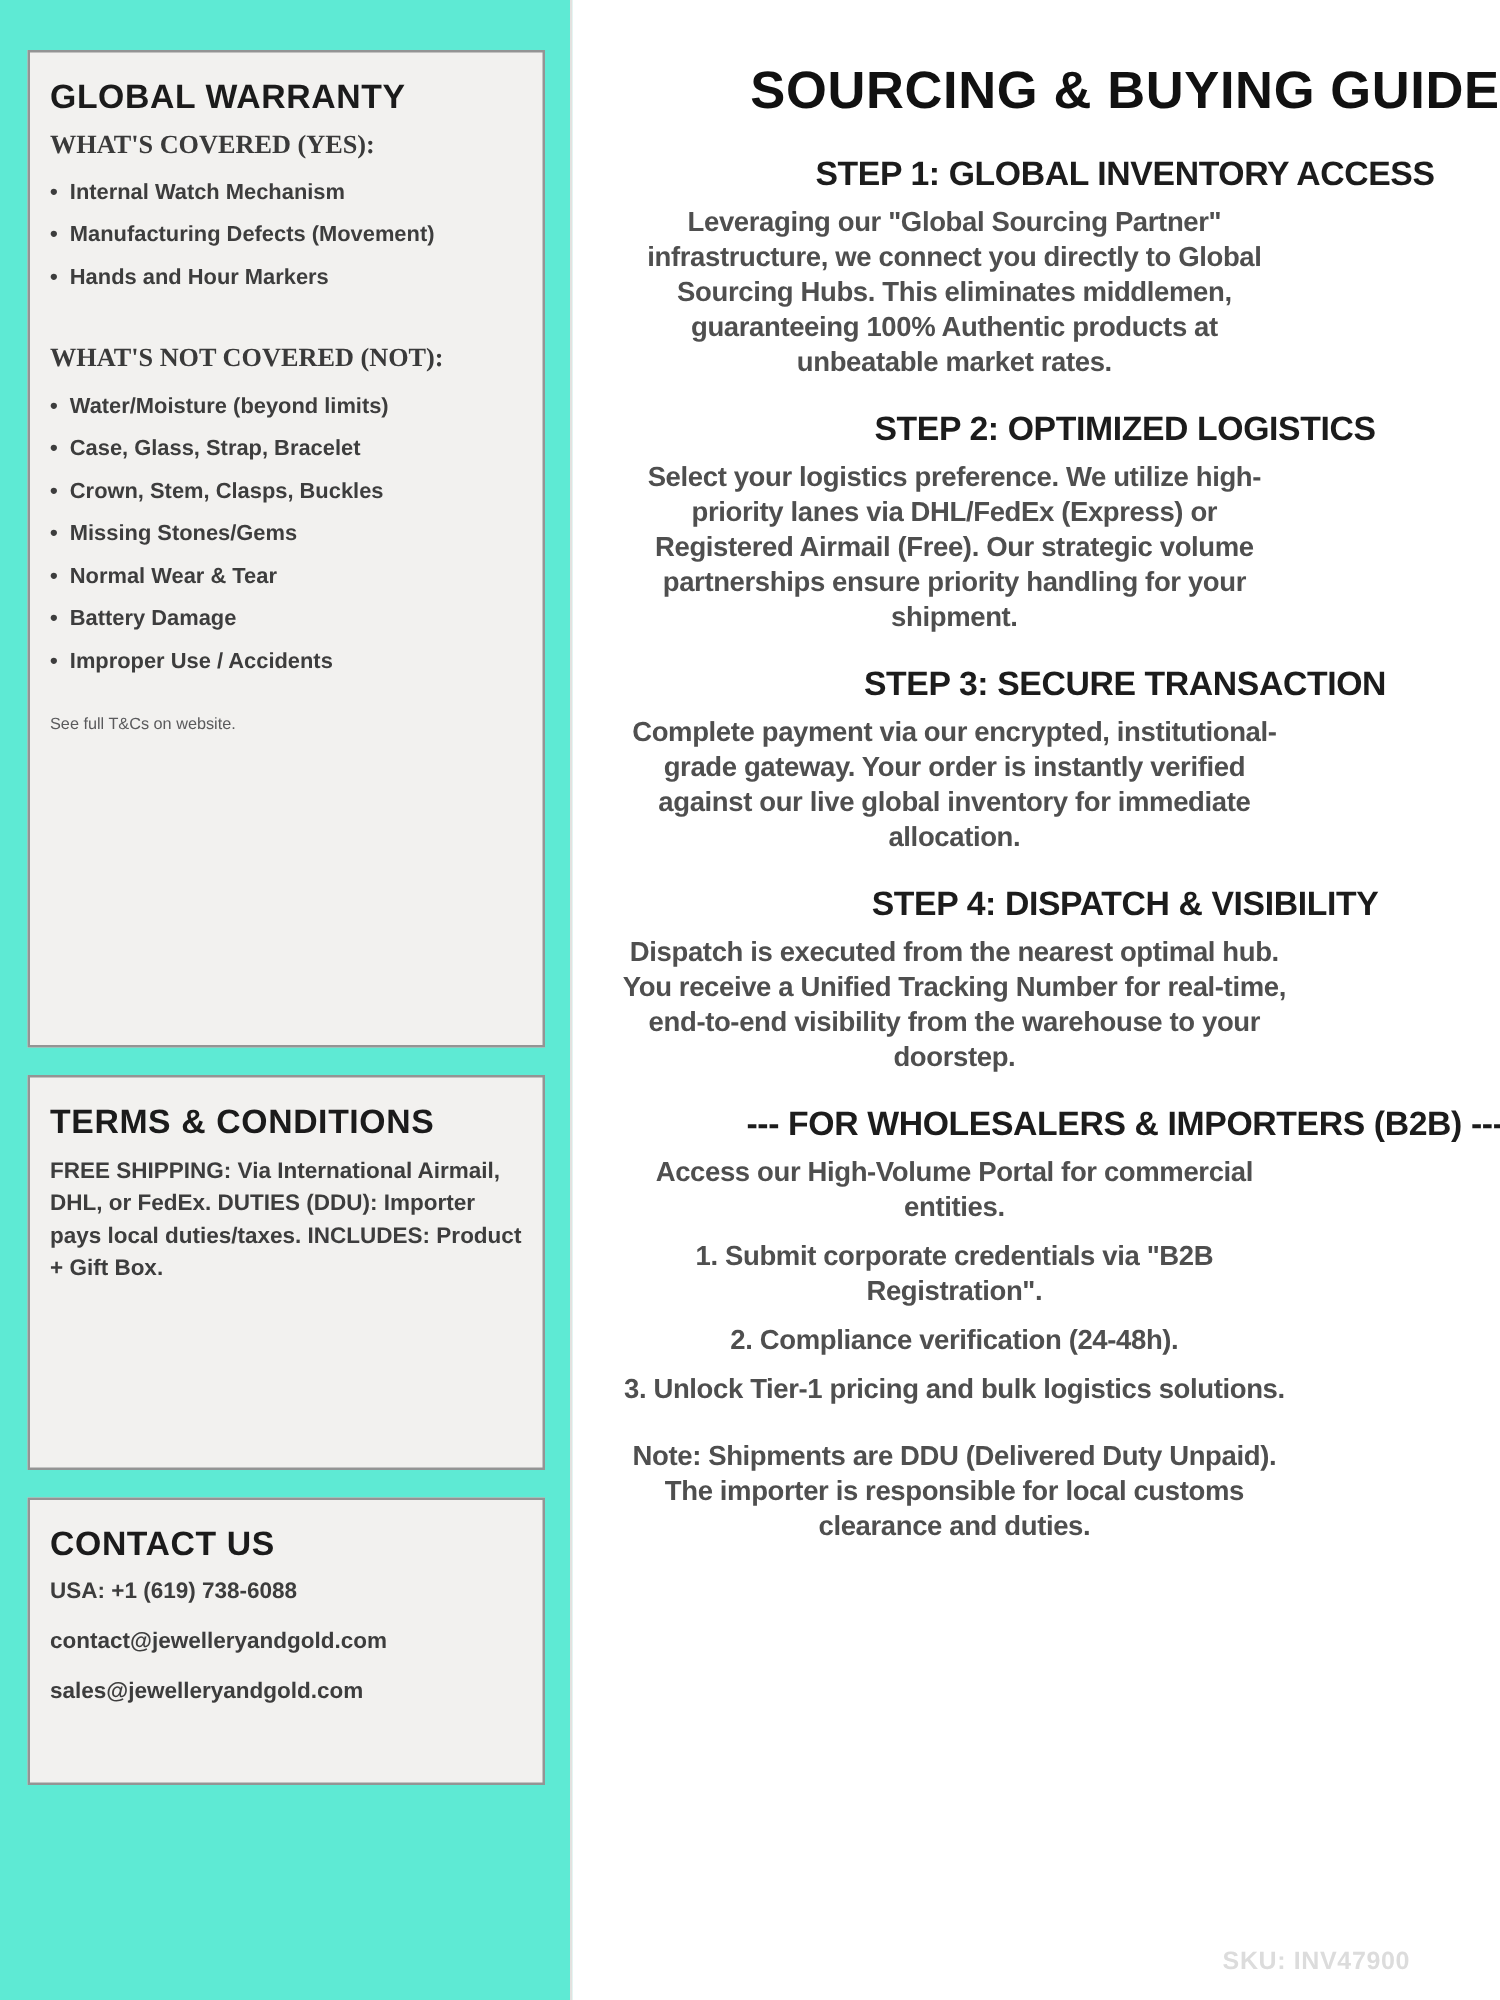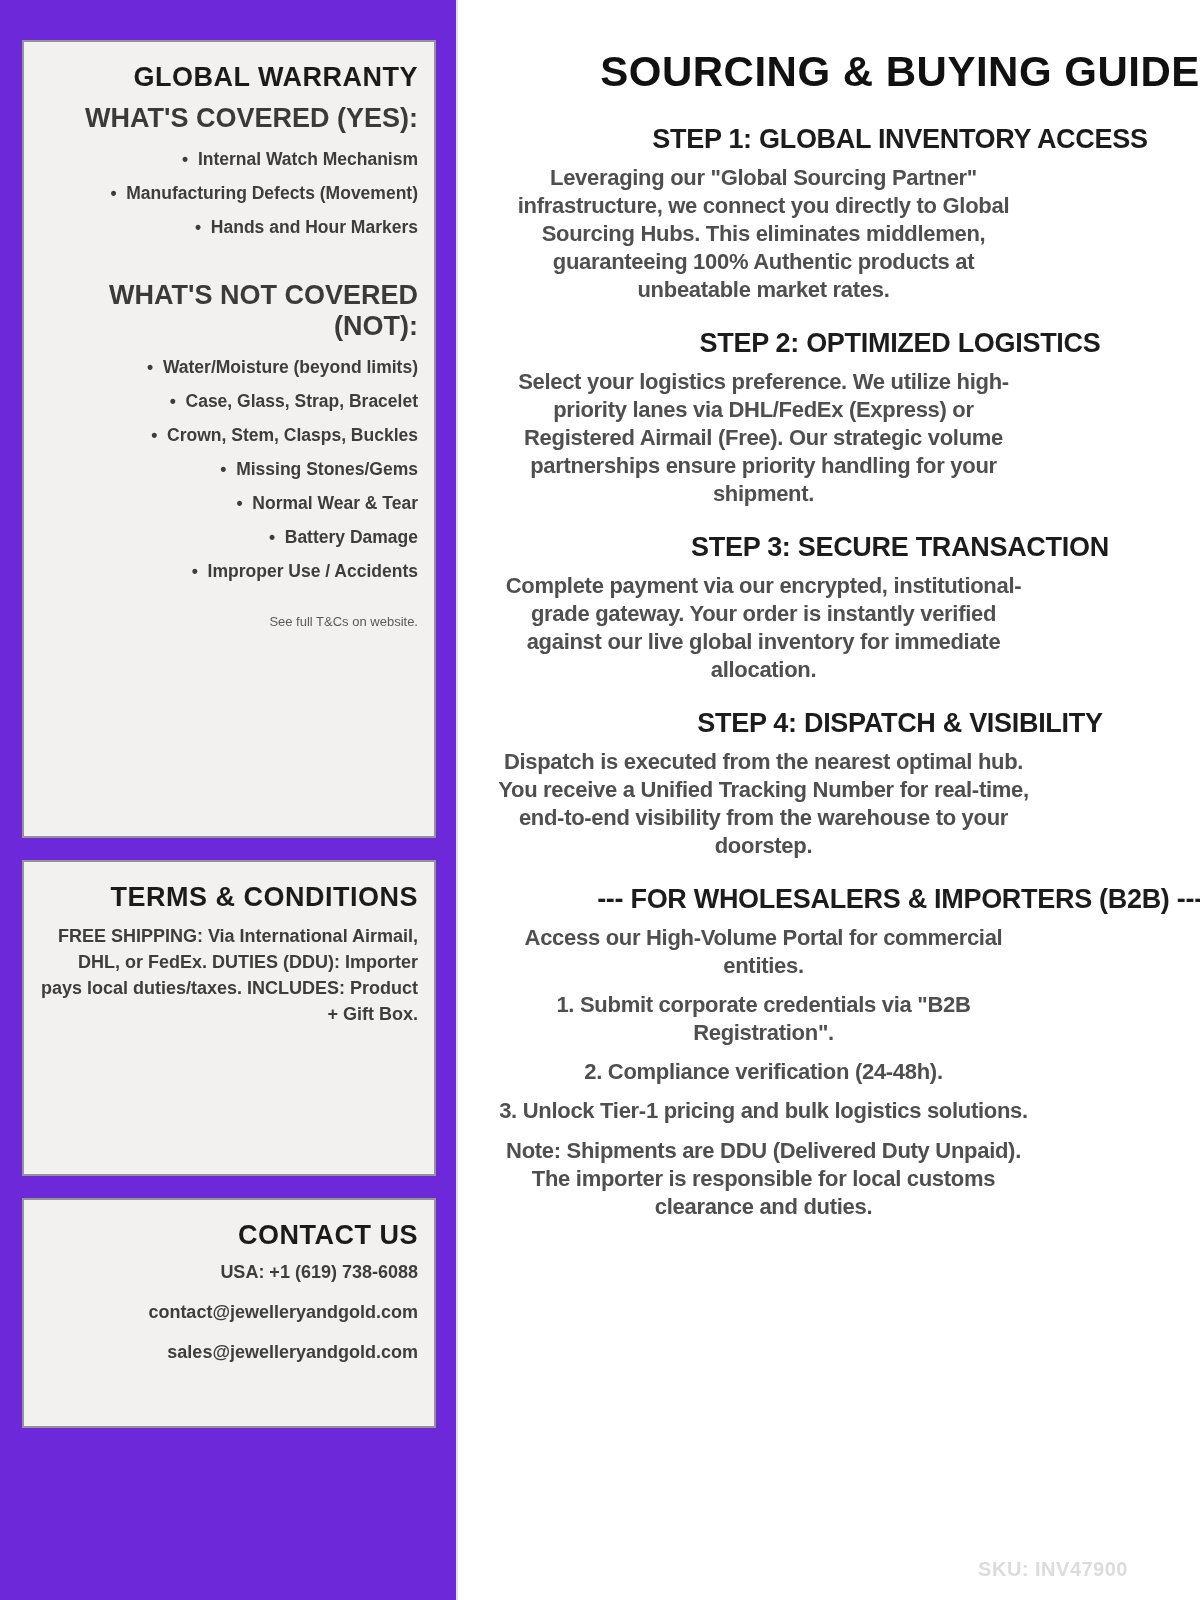--- a/index.html
+++ b/index.html
@@ -21,10 +21,9 @@
     left: 0; top: 0;
     width: 458px;
     height: 1600px;
-    background: #6d28d9;
+    background: #5eead4;
     border-right: 2px solid #e3e1df;
     box-sizing: border-box;
-    text-align: right;
   }
   .side-box {
     box-sizing: border-box;

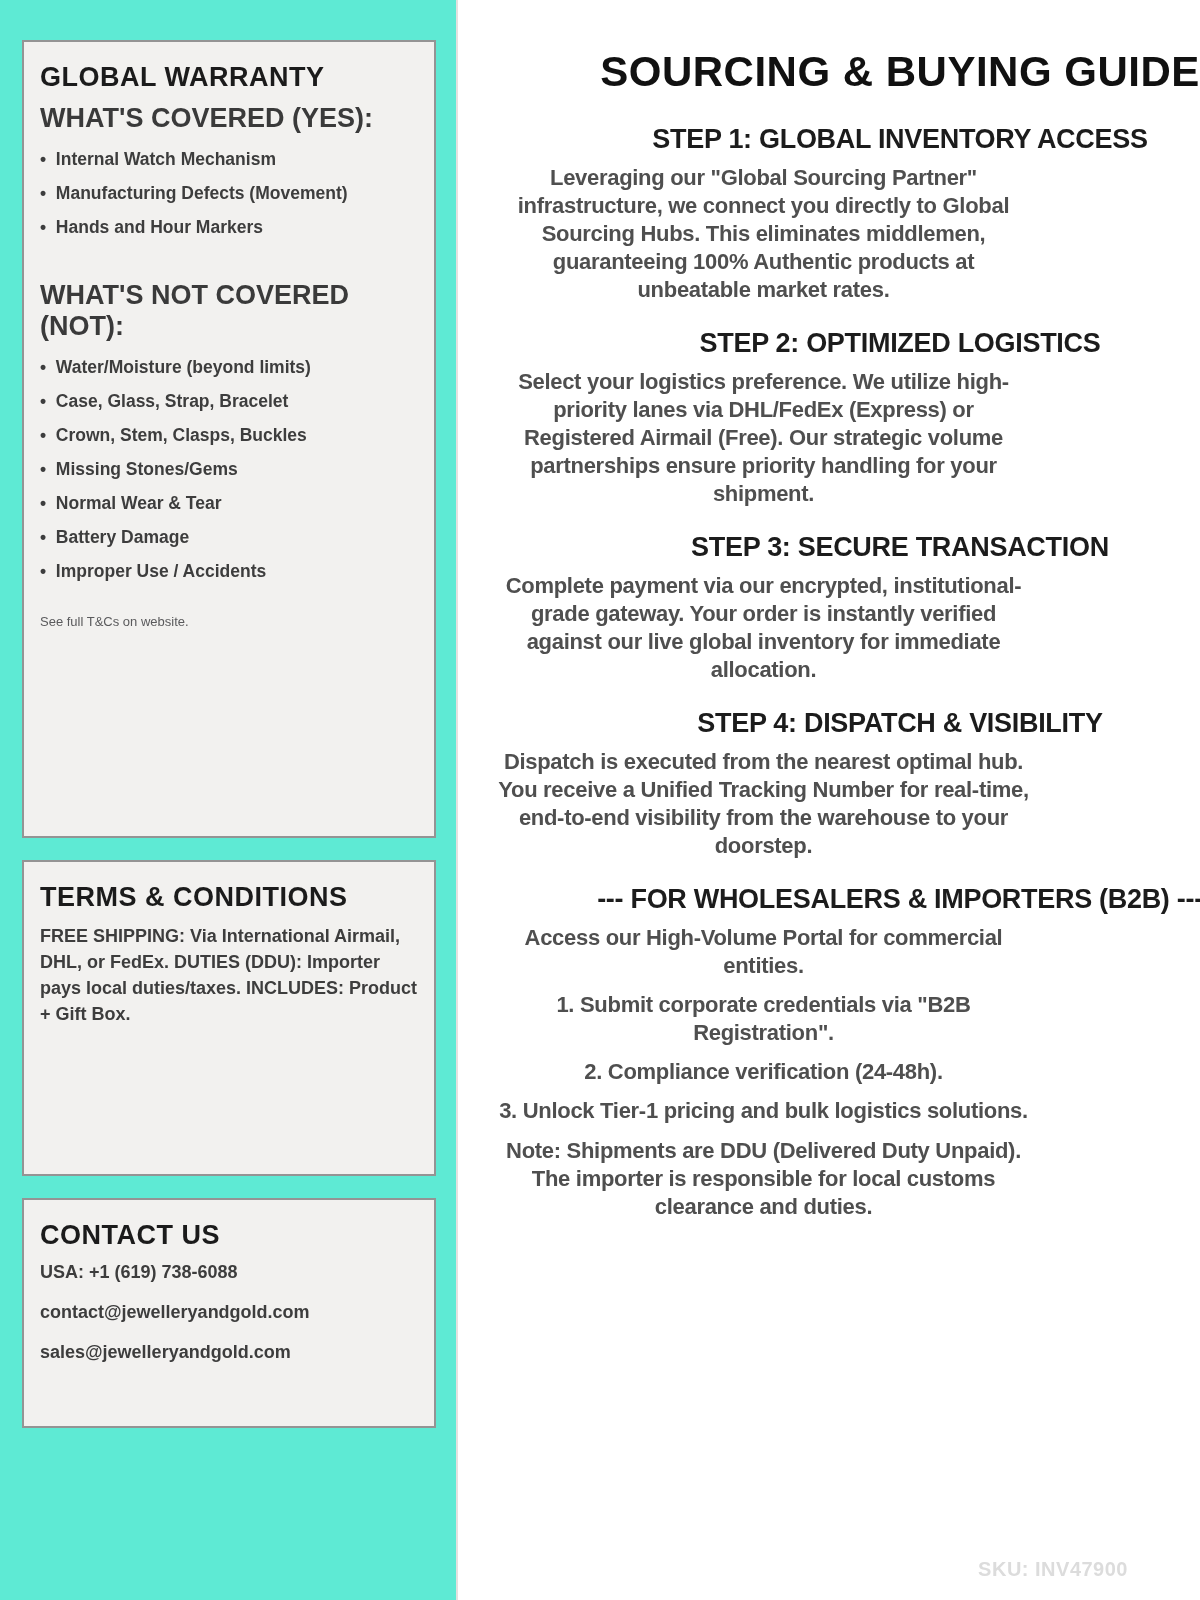--- a/index.html
+++ b/index.html
@@ -45,10 +45,11 @@
     margin: 6px 0 10px 0;
   }
   .side-subtitle {
-    font-size: 27px;
+    font-size: 21px;
     font-weight: 700;
     color: #3a3a3a;
     margin: 8px 0 8px 0;
+    font-family: Liberation Serif, serif;
   }
   .side-subtitle.second { margin-top: 36px; }
   .bullet-item {

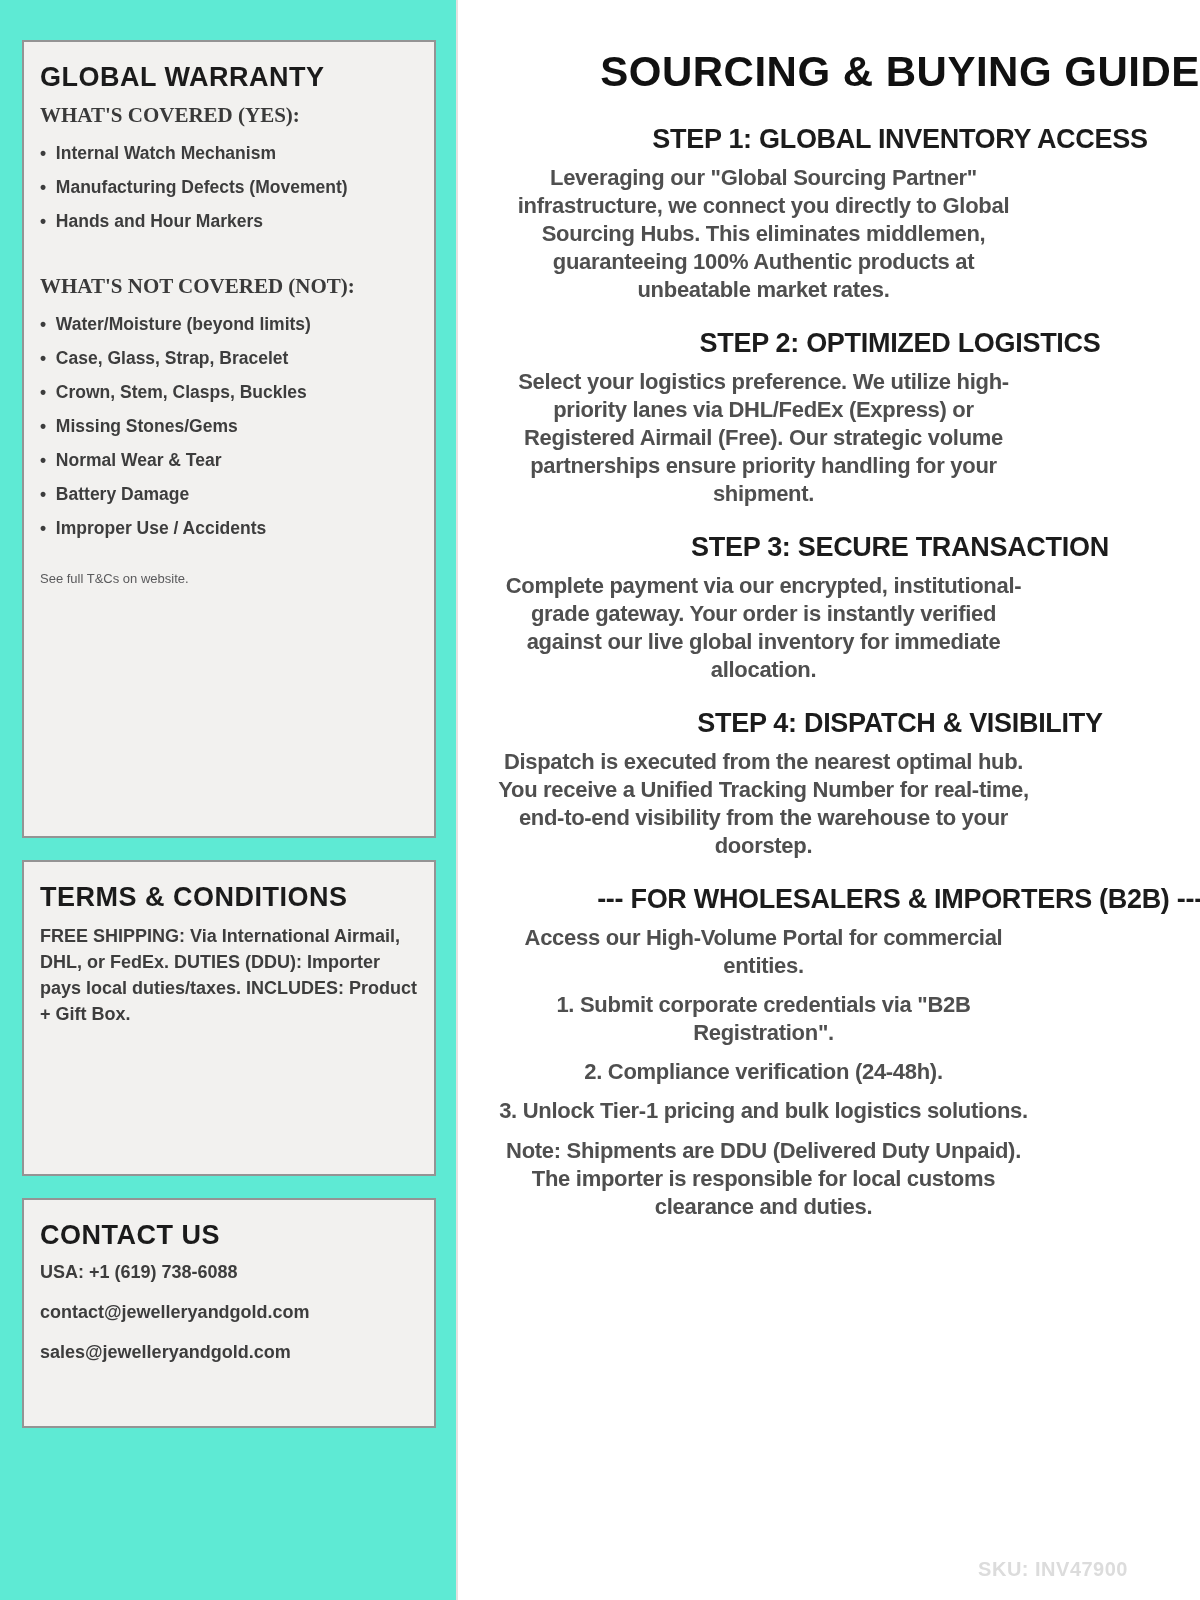--- a/index.html
+++ b/index.html
@@ -115,7 +115,7 @@
     max-width: 535px;
     margin: 0 0 11px 0;
   }
-  .note-para { margin-top: 12px; }
+  .note-para { margin-top: 26px; }
 
   .sku {
     position: absolute;

